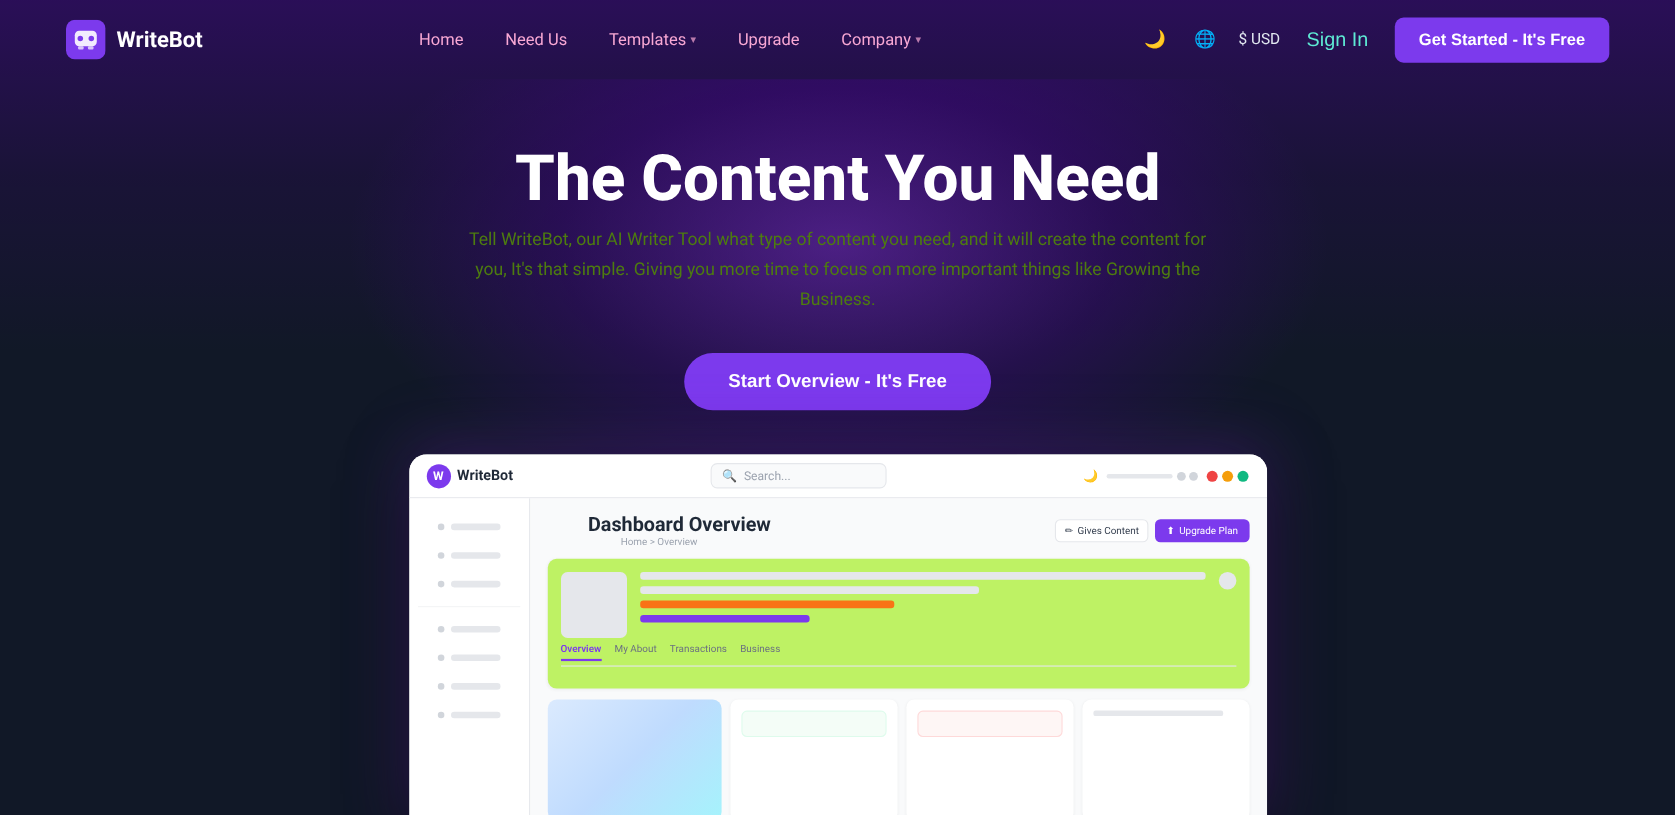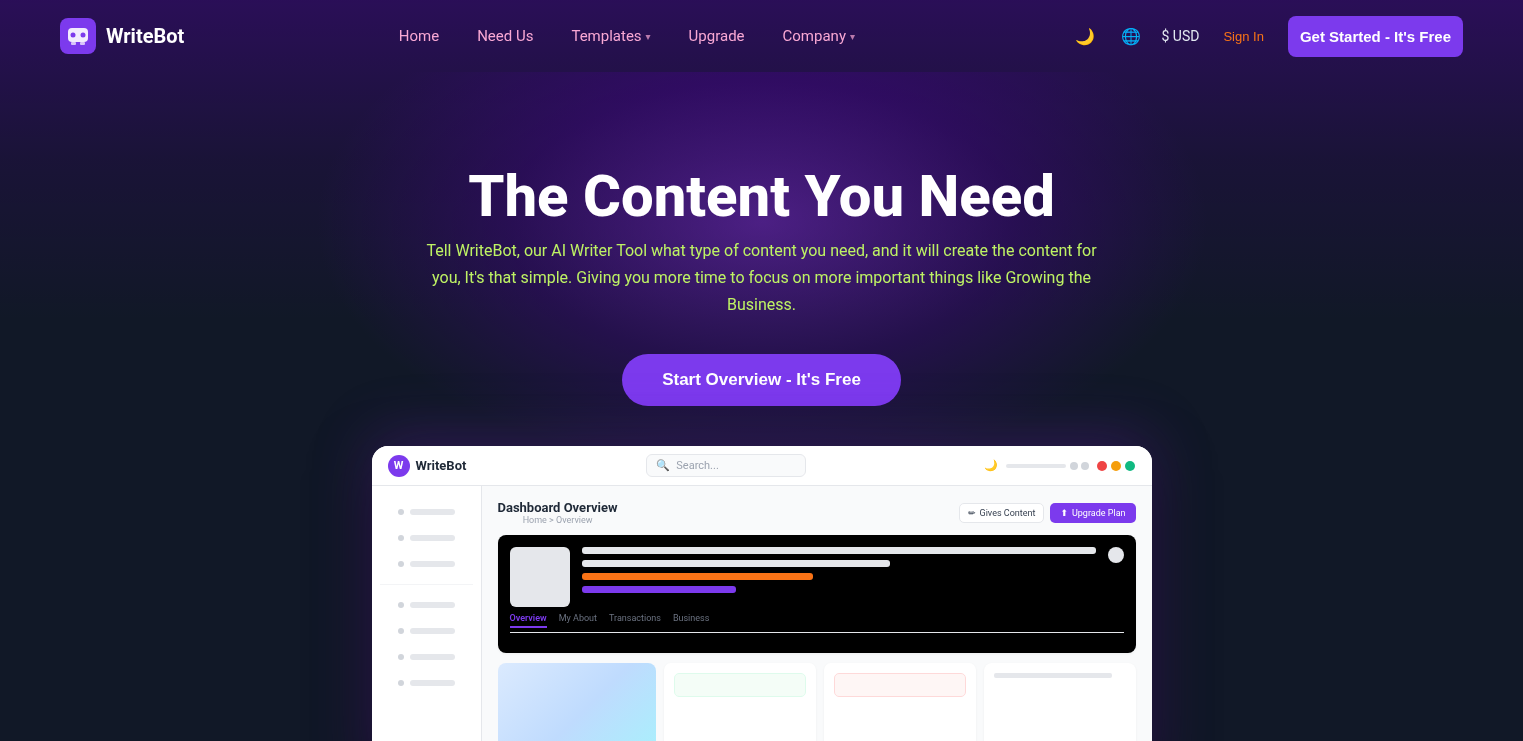--- a/index.html
+++ b/index.html
@@ -90,8 +90,8 @@
     .sign-in-btn {
       background: transparent;
       border: none;
-      color: #f97316;
-      font-size: 13px;
+      color: #5eead4;
+      font-size: 18px;
       cursor: pointer;
       padding: 8px 10px;
     }

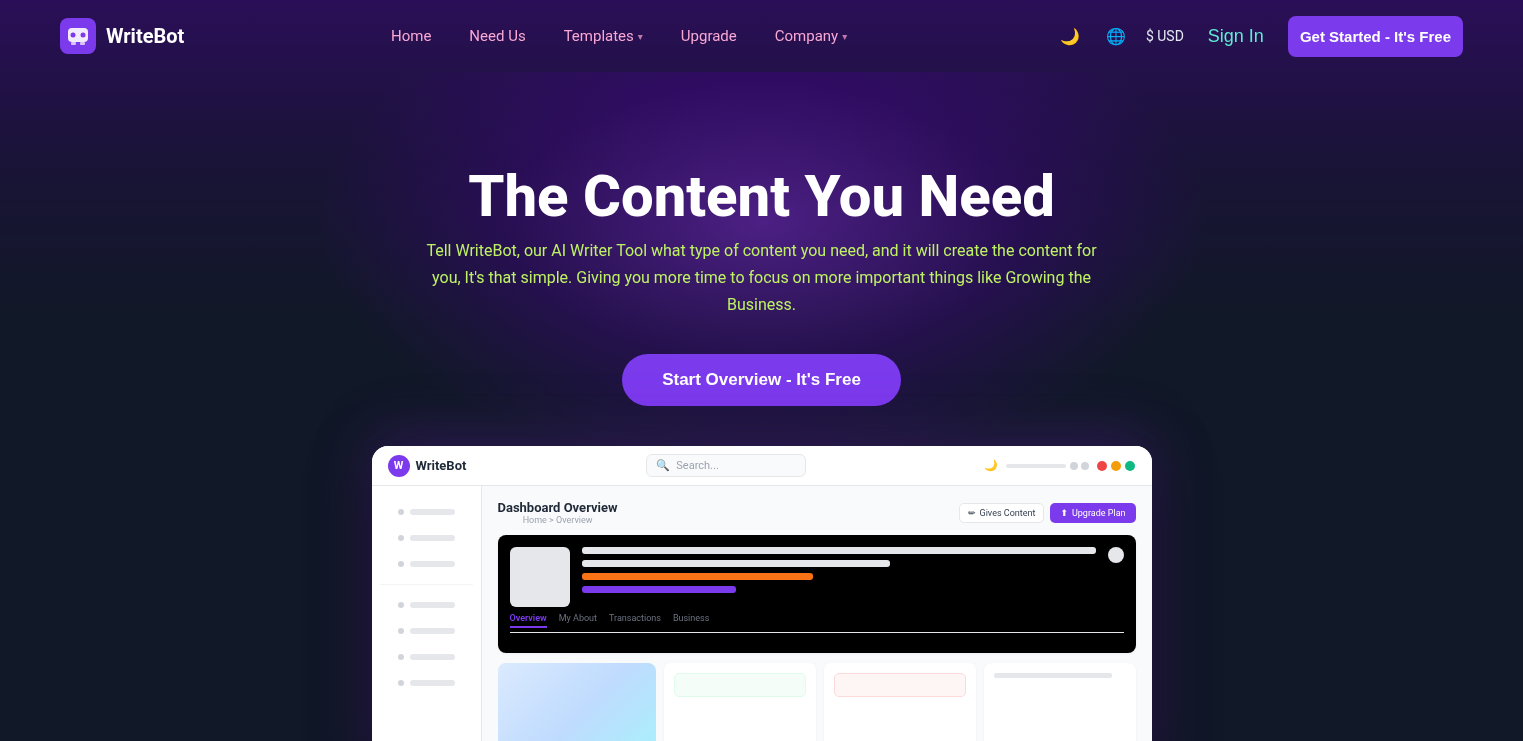--- a/index.html
+++ b/index.html
@@ -101,7 +101,7 @@
       color: #fff;
       font-size: 15px;
       font-weight: 600;
-      padding: 12px 12px;
+      padding: 12px 22px;
       border-radius: 8px;
       cursor: pointer;
       white-space: nowrap;

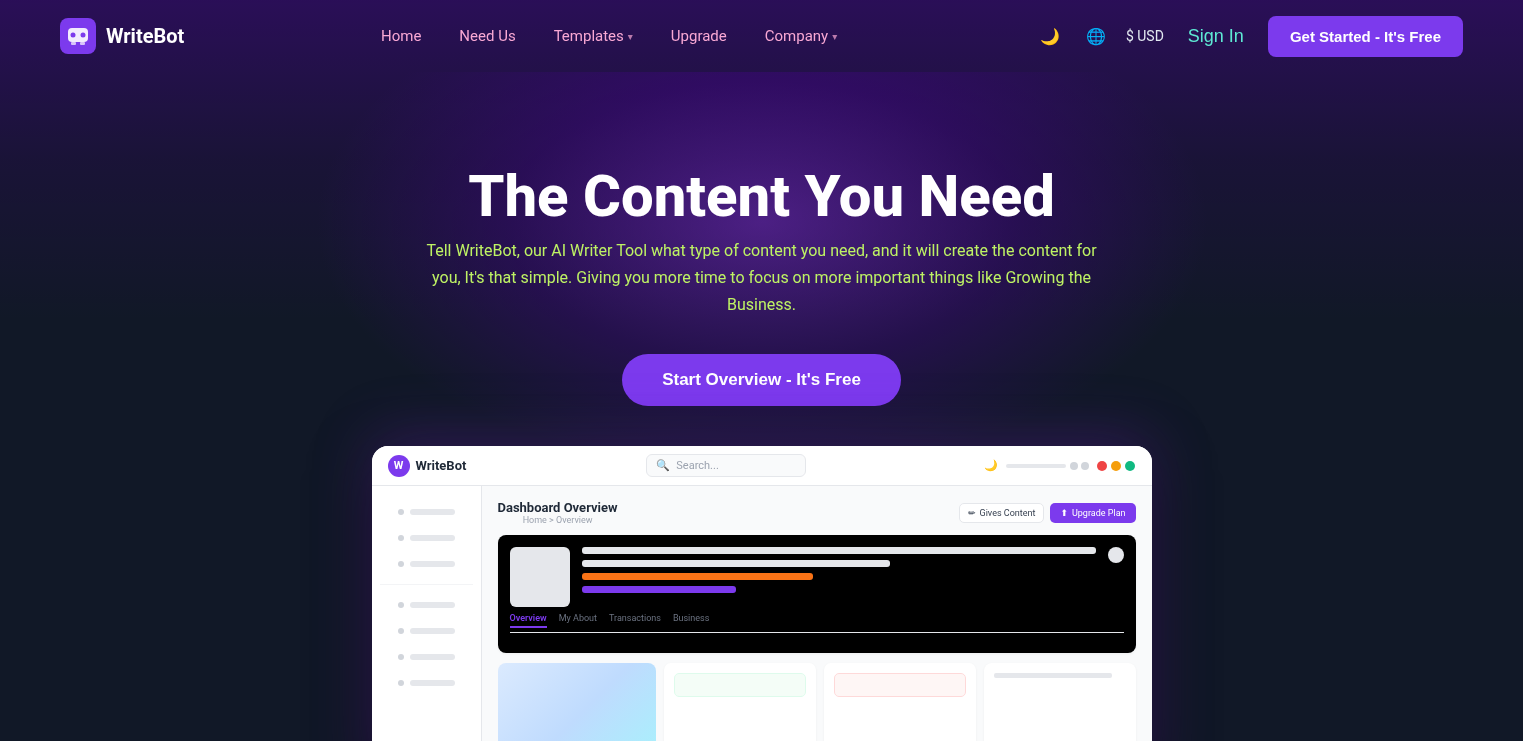--- a/index.html
+++ b/index.html
@@ -135,7 +135,6 @@
       color: #fff;
       line-height: 1.1;
       margin-bottom: 8px;
-      margin-top: 33px;
     }
     .hero-title-purple {
       font-size: 58px;

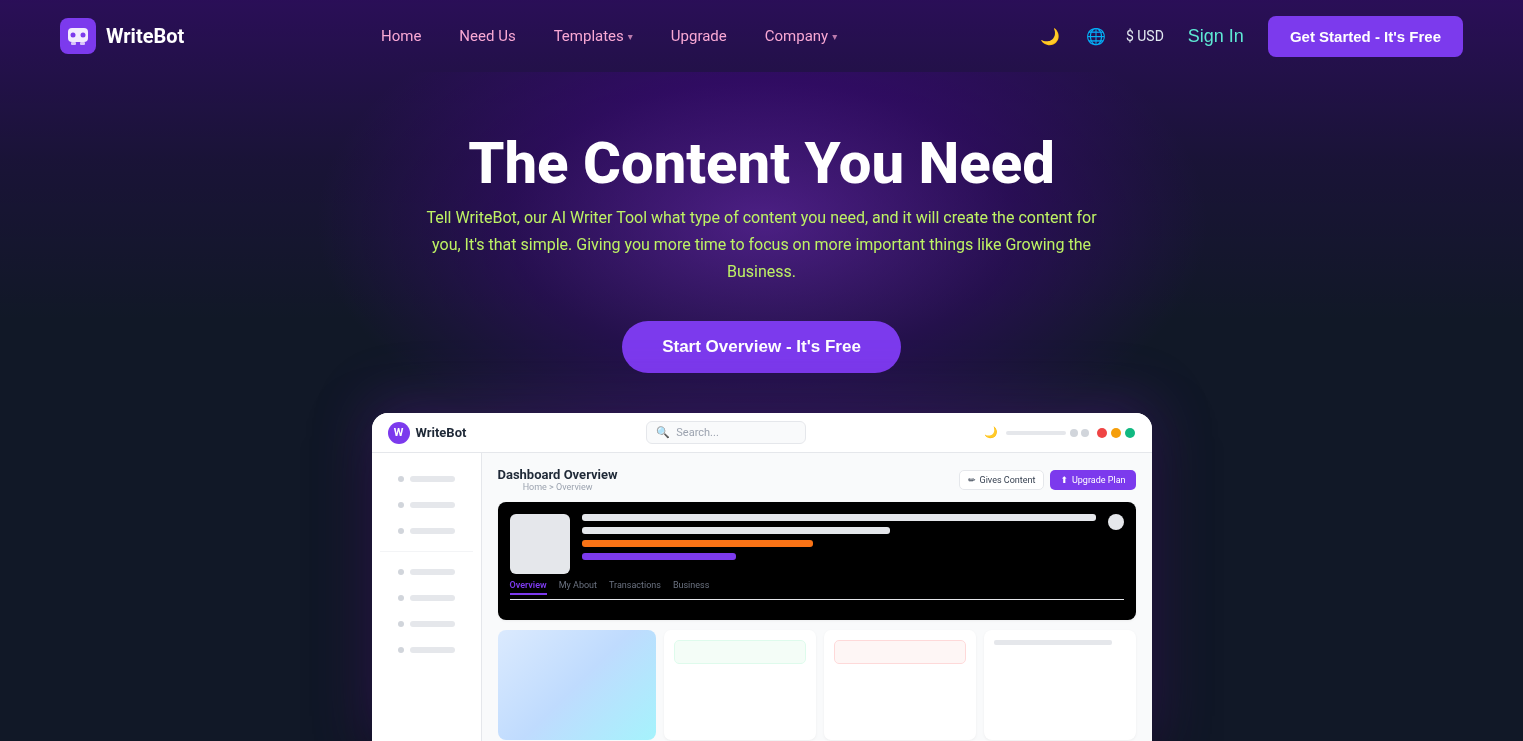--- a/index.html
+++ b/index.html
@@ -147,7 +147,7 @@
       margin-bottom: 24px;
     }
     .hero-description {
-      color: #bef264;
+      color: #4d7c0f;
       font-size: 16px;
       line-height: 1.7;
       max-width: 680px;

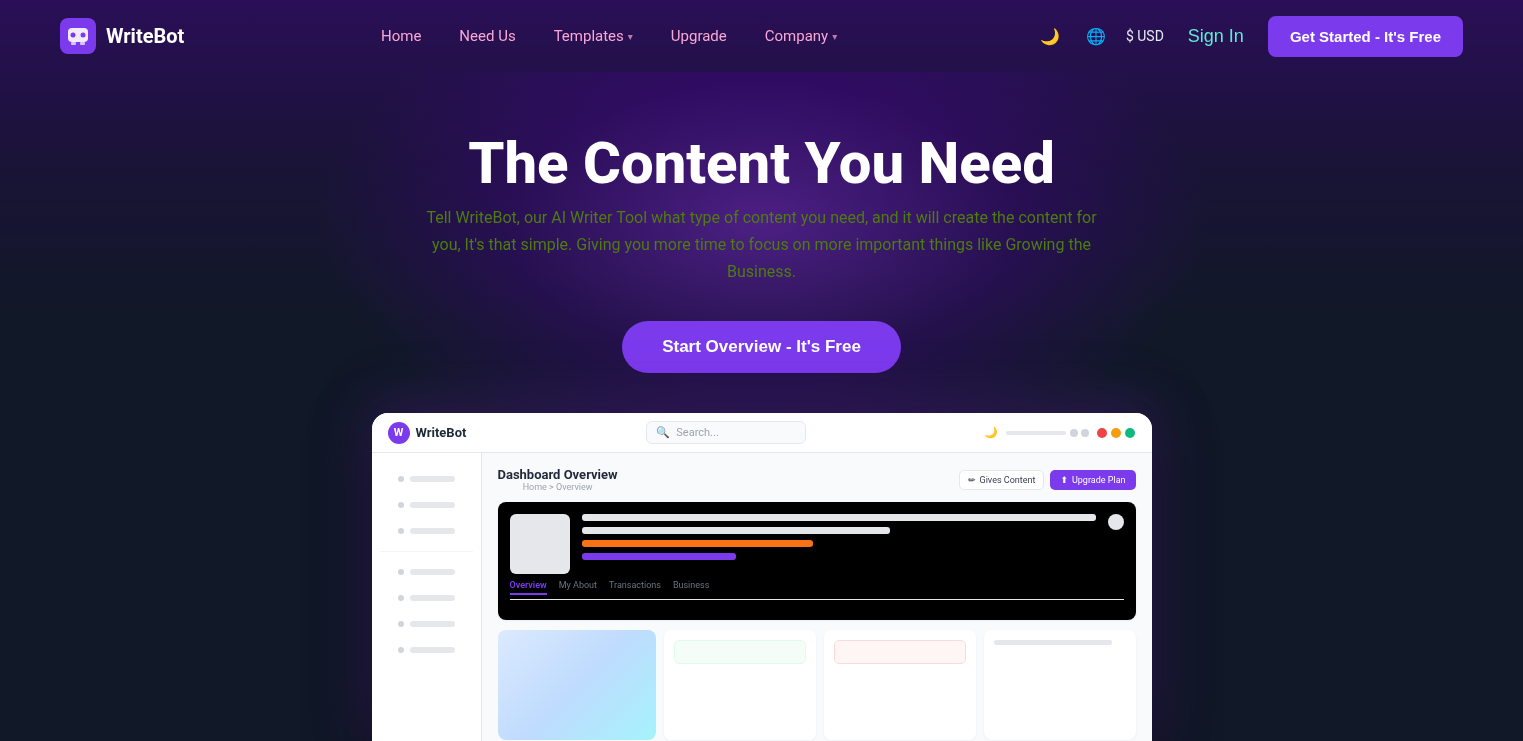--- a/index.html
+++ b/index.html
@@ -288,9 +288,10 @@
       margin-bottom: 10px;
     }
     .dash-main-title {
-      font-size: 13px;
+      font-size: 18px;
       font-weight: 700;
       color: #1f2937;
+      margin-left: 37px;
     }
     .dash-breadcrumb {
       font-size: 9px;

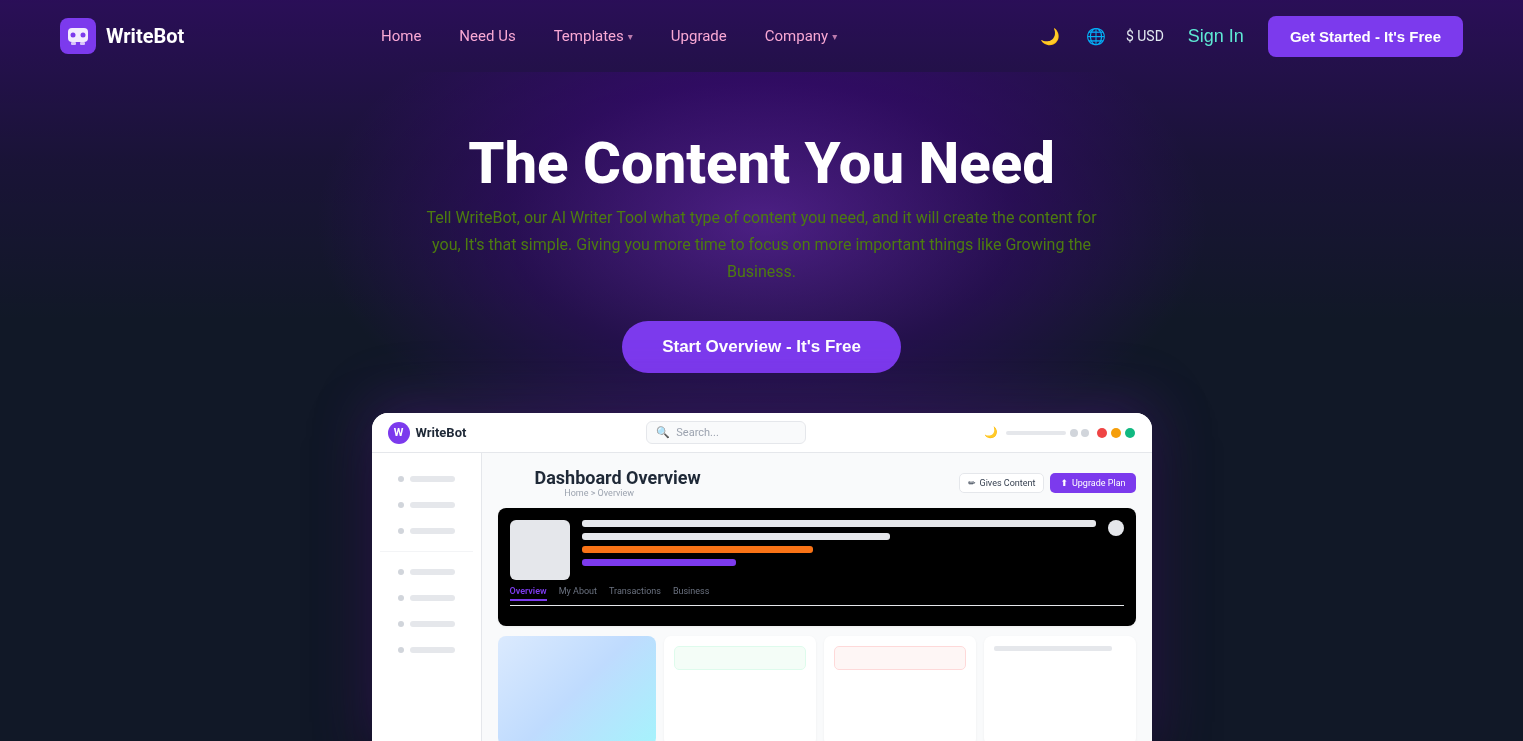--- a/index.html
+++ b/index.html
@@ -326,7 +326,7 @@
 
     
     .dash-content-card {
-      background: #000000;
+      background: #bef264;
       border-radius: 8px;
       padding: 12px;
       margin-bottom: 10px;

